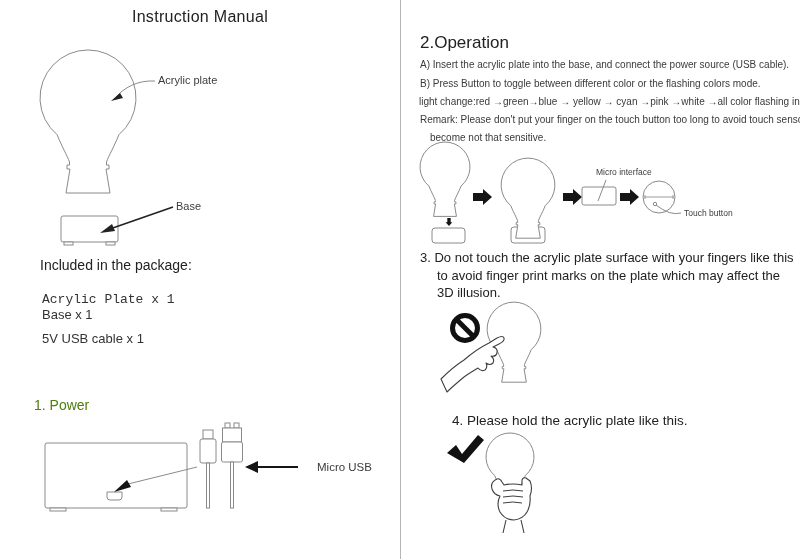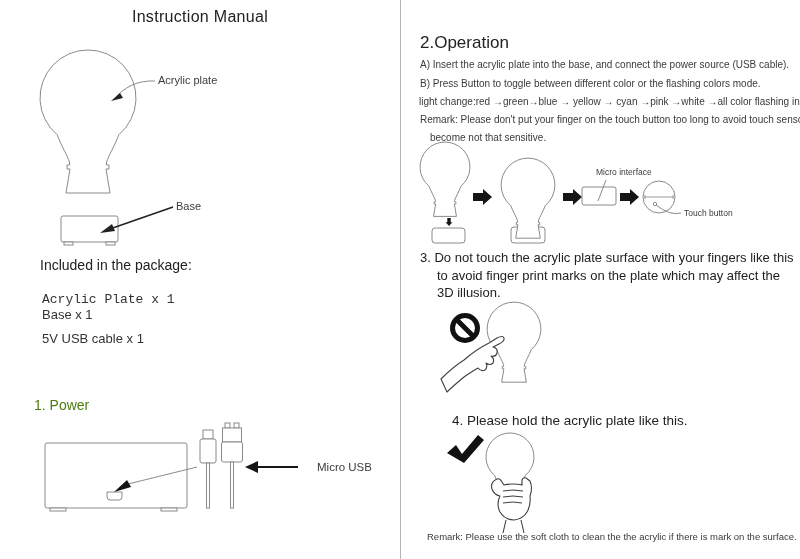--- a/index.html
+++ b/index.html
@@ -136,7 +136,6 @@
     <path d="M 66 93 L 63 106 M 81 93 L 84 106" fill="none" stroke="#3f3f3f" stroke-width="1.1"></path>
   </svg>
 
-  <div id="footer-remark" class="abs">Remark: Please use the soft cloth to clean the the acrylic if there is mark on the surface.</div>
 
 </div>
 

